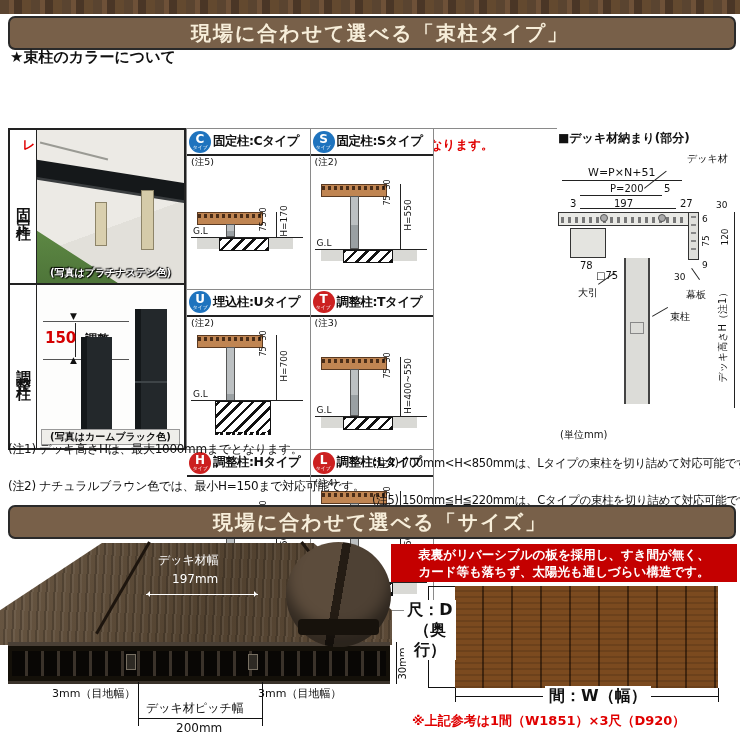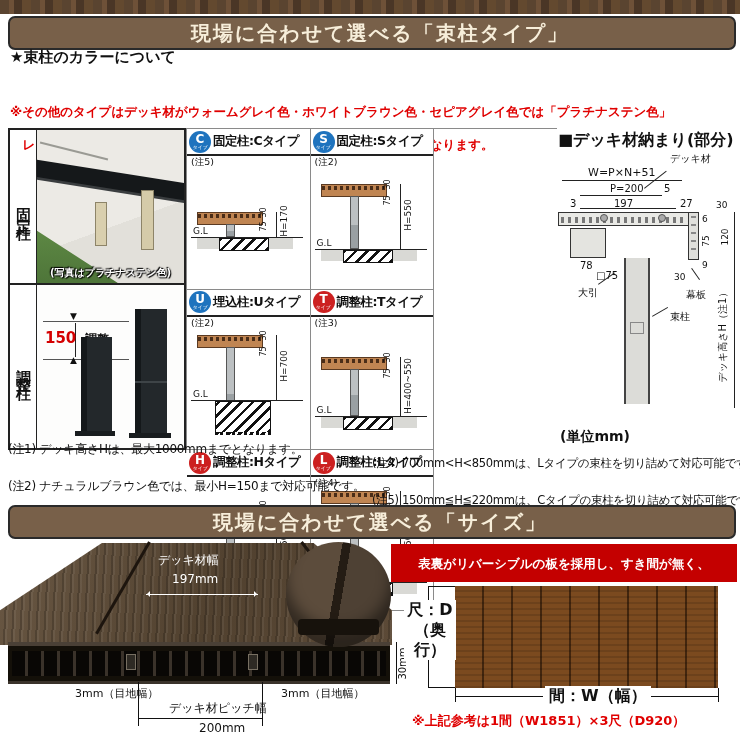--- a/index.html
+++ b/index.html
@@ -167,7 +167,7 @@
 
   <div class="color-head">★束柱のカラーについて</div>
   <div class="color-notes"><br>
-<span>※その他のタイプはデッキ材がウォームグレイ色・ホワイトブラウン色・セピアグレイ色では「プラチナステン色」</span><br>
+<br>
 <span>　レッドブラウン色・ナチュラルブラウン色では「カームブラック色」となります。</span></div>
 
   <div class="diagram-block">

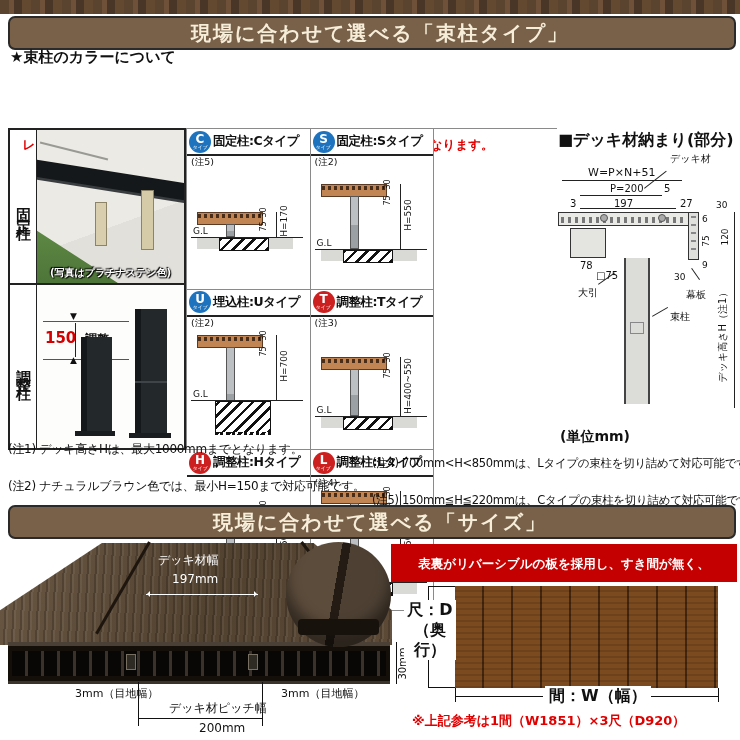--- a/index.html
+++ b/index.html
@@ -96,7 +96,7 @@
   .cell-l .d30{top:12px;} .cell-l .d75{top:28px;} .cell-l .dh{top:55px;}
   
   .detail{position:absolute;left:558px;top:0;width:182px;height:324px;font-size:10px;}
-  .detail .dtitle{position:absolute;left:0;top:2px;font-size:16px;font-weight:bold;}
+  .detail .dtitle{position:absolute;left:0;top:2px;font-size:12px;font-weight:bold;}
   .dlabel{position:absolute;white-space:nowrap;}
   .dline{position:absolute;border-top:1px solid #222;}
   .dvline{position:absolute;border-left:1px solid #222;}

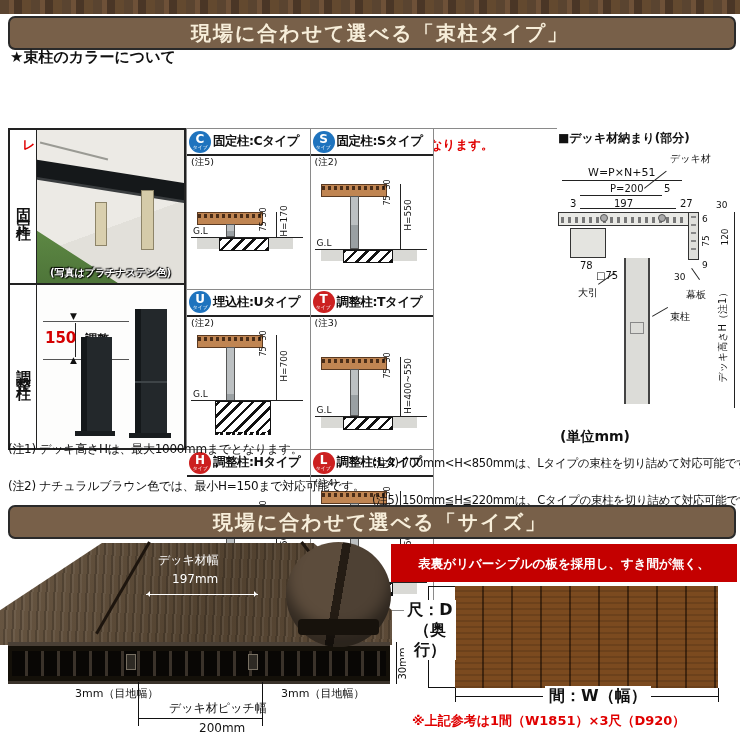--- a/index.html
+++ b/index.html
@@ -346,7 +346,7 @@
 
     <div class="detail">
       <div class="dtitle">■デッキ材納まり(部分)</div>
-      <span class="dlabel" style="left:112px;top:24px;">デッキ材</span>
+      <span class="dlabel" style="left:129px;top:24px;">デッキ材</span>
       <div class="lead" style="left:86px;top:60px;width:28px;transform:rotate(-38deg);"></div>
       <span class="dlabel" style="left:30px;top:38px;font-size:11px;">W=P×N+51</span>
       <div class="dline" style="left:4px;top:52px;width:120px;"></div>

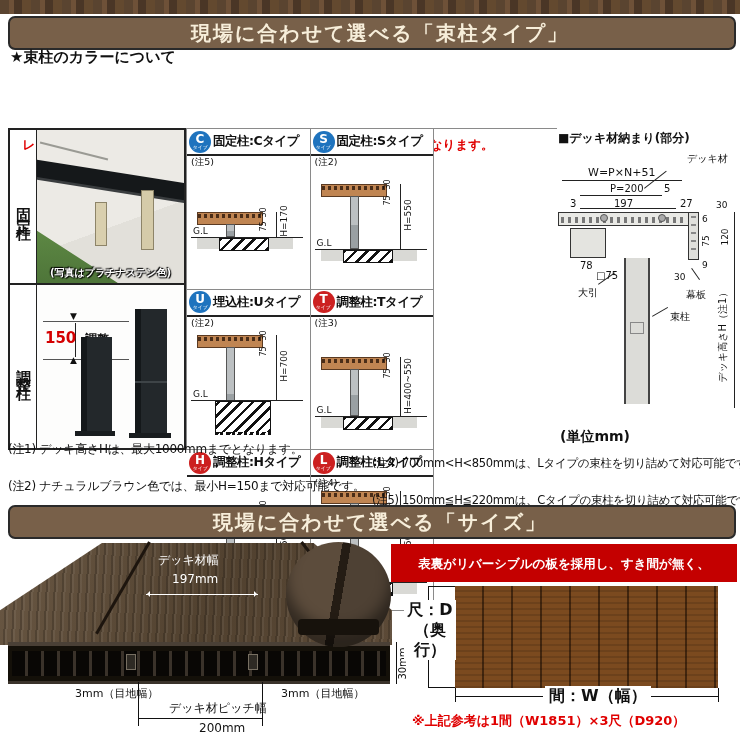--- a/index.html
+++ b/index.html
@@ -200,6 +200,7 @@
           <div class="aseam"></div>
           <div class="foot1"></div>
           <div class="foot2"></div>
+          <div class="pcaption2">(写真はカームブラック色)</div>
         </div>
       </div>
     </div>

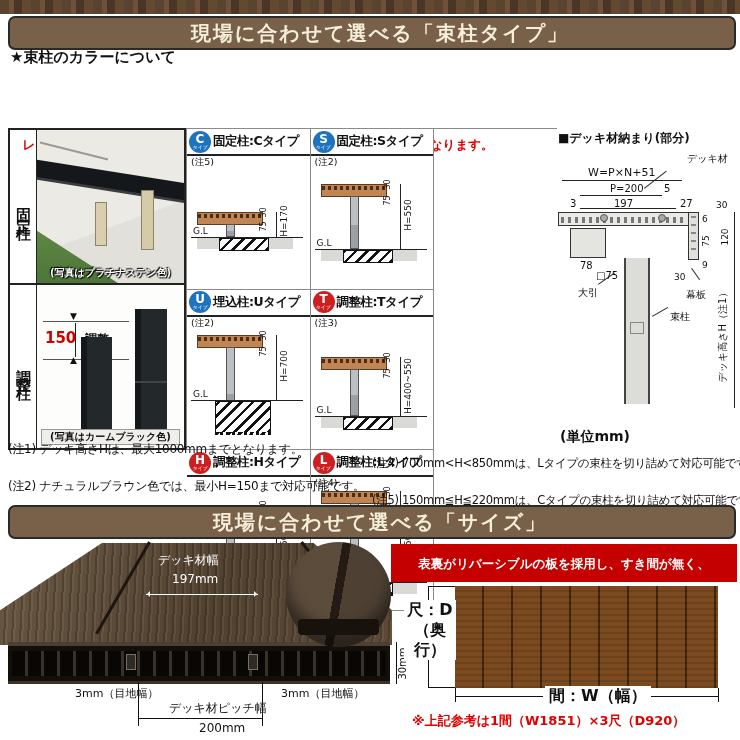--- a/index.html
+++ b/index.html
@@ -112,7 +112,7 @@
   .obiki{position:absolute;left:12px;top:100px;width:36px;height:30px;background:#e4e4e0;border:1px solid #333;box-sizing:border-box;}
   .dpost{position:absolute;left:66px;top:130px;width:26px;height:146px;background:#dcdcd8;border-left:2px solid #444;border-right:2px solid #444;box-sizing:border-box;}
   .dpost::before{content:"";position:absolute;left:4px;right:4px;top:64px;height:10px;border:1px solid #888;}
-  .unit{position:absolute;left:560px;top:300px;font-size:14px;font-weight:bold;}
+  .unit{position:absolute;left:560px;top:300px;font-size:10px;}
   
   .notes-l{position:absolute;left:8px;top:440px;font-size:12px;line-height:18.5px;letter-spacing:-0.3px;white-space:pre;}
   .notes-r{position:absolute;left:372px;top:454px;font-size:11.5px;line-height:18.5px;letter-spacing:-0.3px;white-space:pre;}

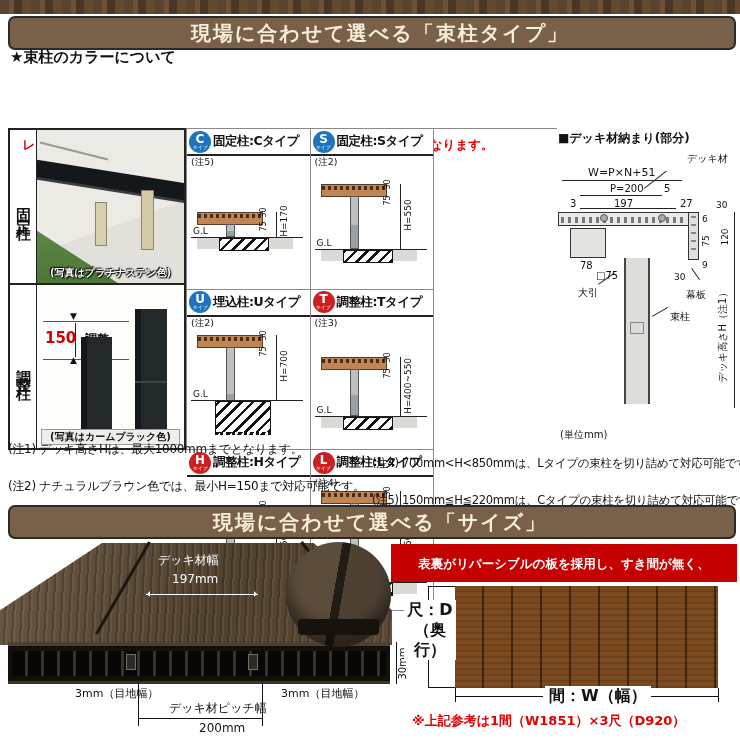--- a/index.html
+++ b/index.html
@@ -417,6 +417,7 @@
     <div class="circle-photo"></div>
     <div class="red-box">
       <span>表裏がリバーシブルの板を採用し、すき間が無く、</span>
+      <span>カード等も落ちず、太陽光も通しづらい構造です。</span>
     </div>
     <div class="d-bracket"></div>
     <div class="depth">

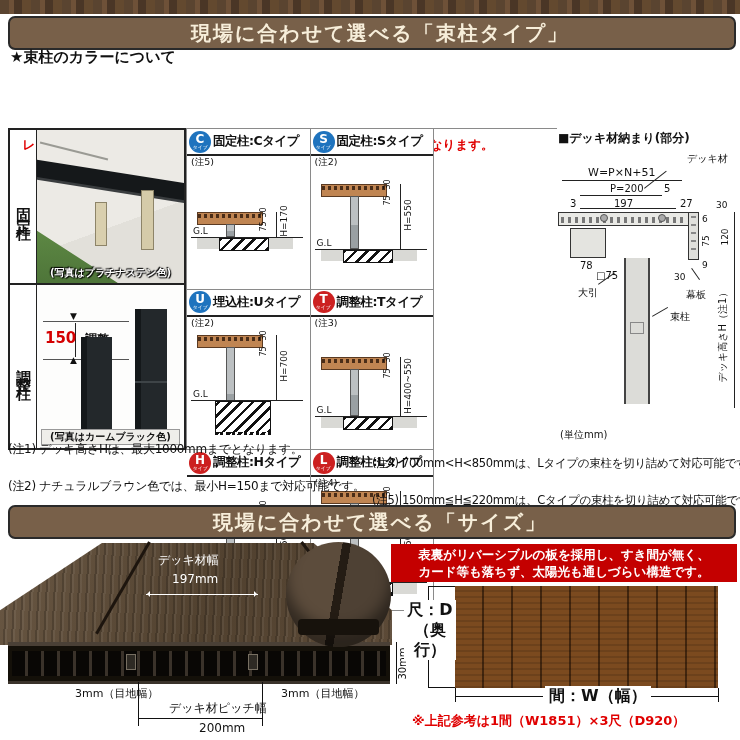--- a/index.html
+++ b/index.html
@@ -135,7 +135,7 @@
   .wline{position:absolute;left:146px;top:54px;width:112px;border-top:1.5px solid #fff;}
   .wline::before,.wline::after{content:"";position:absolute;top:-4px;border:3.5px solid transparent;}
   .wline::before{left:-2px;border-right-color:#fff;} .wline::after{right:-2px;border-left-color:#fff;}
-  .blktext{position:absolute;white-space:nowrap;color:#111;margin-left:23px;}
+  .blktext{position:absolute;white-space:nowrap;color:#111;}
   .ptick{position:absolute;width:0;border-left:1px solid #111;}
   .pline{position:absolute;border-top:1.2px solid #111;}
   .circle-photo{position:absolute;left:286px;top:2px;width:105px;height:105px;border-radius:50%;

